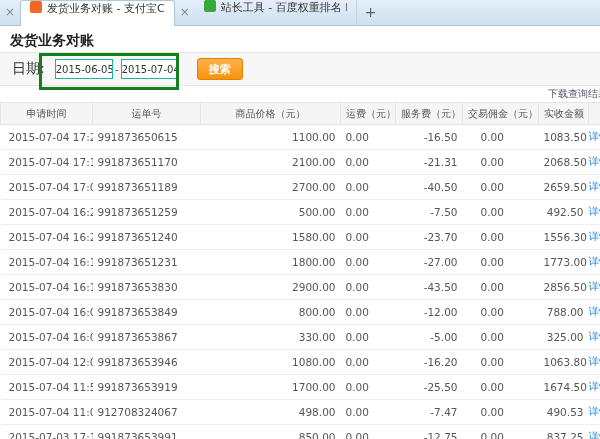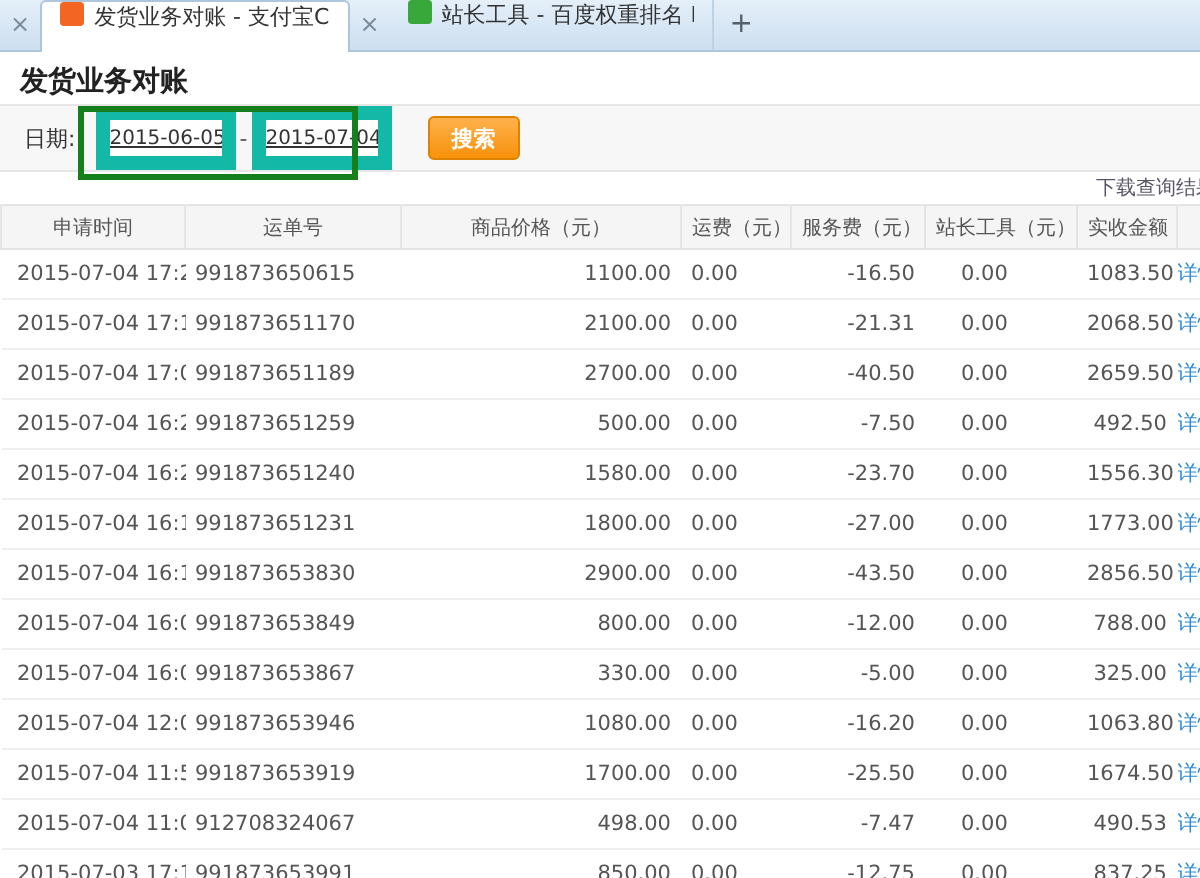--- a/index.html
+++ b/index.html
@@ -22,7 +22,7 @@
   
   .page-title{font-size:14px;font-weight:bold;color:#222;padding:6px 10px 4px;height:16px;}
   .filter-bar{position:relative;height:32px;background:#f7f7f7;border-top:1px solid #e6e6e6;border-bottom:1px solid #e6e6e6;display:flex;align-items:center;}
-  .date-label{margin-left:12px;font-size:11px;color:#333;flex:none;}
+  .date-label{margin-left:12px;font-size:14px;color:#333;flex:none;}
   .date-input{width:56px;height:18px;border:7px solid #14b8a6;font-size:10px;text-align:center;color:#333;background:#fff;padding:0;font-family:"DejaVu Sans","Liberation Sans",sans-serif;text-decoration:underline;}
   .di-from{margin-left:10px;}
   .date-sep{margin:0 2px;color:#555;font-size:11px;}

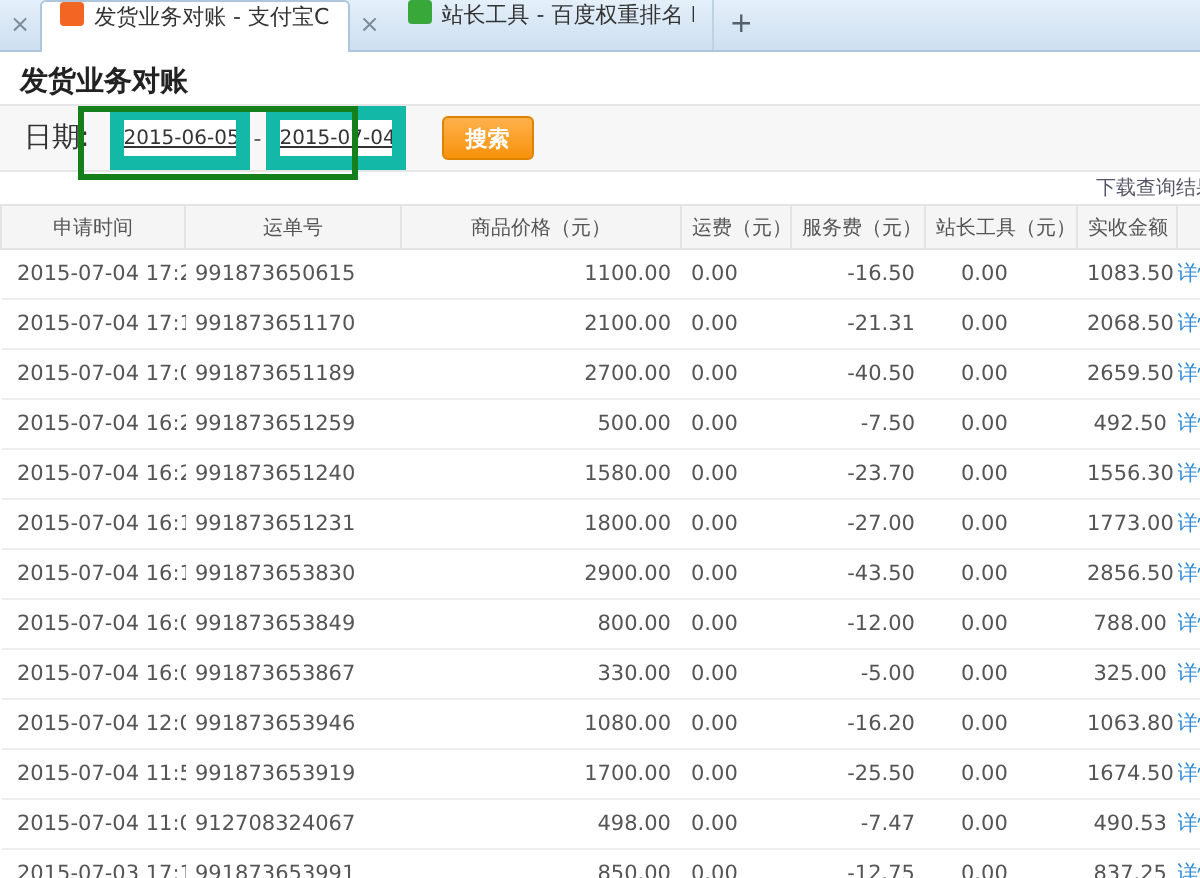--- a/index.html
+++ b/index.html
@@ -23,7 +23,7 @@
   .page-title{font-size:14px;font-weight:bold;color:#222;padding:6px 10px 4px;height:16px;}
   .filter-bar{position:relative;height:32px;background:#f7f7f7;border-top:1px solid #e6e6e6;border-bottom:1px solid #e6e6e6;display:flex;align-items:center;}
   .date-label{margin-left:12px;font-size:14px;color:#333;flex:none;}
-  .date-input{width:56px;height:18px;border:7px solid #14b8a6;font-size:10px;text-align:center;color:#333;background:#fff;padding:0;font-family:"DejaVu Sans","Liberation Sans",sans-serif;text-decoration:underline;}
+  .date-input{width:56px;height:18px;border:1px solid #14b8a6;font-size:10px;text-align:center;color:#333;background:#fff;padding:0;font-family:"DejaVu Sans","Liberation Sans",sans-serif;}
   .di-from{margin-left:10px;}
   .date-sep{margin:0 2px;color:#555;font-size:11px;}
   .search-btn{margin-left:18px;width:46px;height:22px;background:linear-gradient(#ffb14d,#f7920b);border:1px solid #de8200;border-radius:3px;color:#fff;font-size:11px;font-weight:bold;padding:0;cursor:pointer;font-family:"DejaVu Sans","Liberation Sans",sans-serif;}

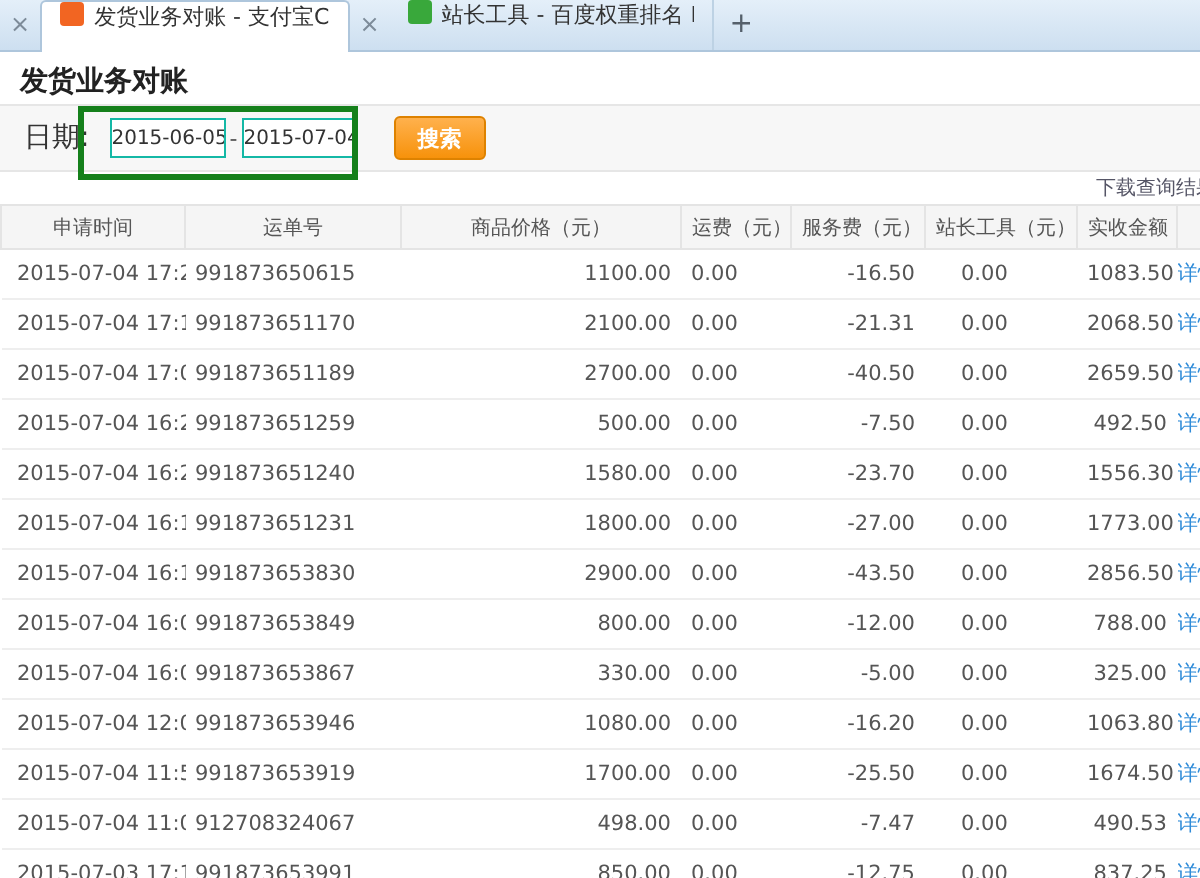--- a/index.html
+++ b/index.html
@@ -91,7 +91,7 @@
           <th class="c2">商品价格（元）</th>
           <th class="c3">运费（元）</th>
           <th class="c4">服务费（元）</th>
-          <th class="c5">站长工具（元）</th>
+          <th class="c5">交易佣金（元）</th>
           <th class="c6">实收金额（元）</th>
           <th class="c7"></th>
         </tr>

